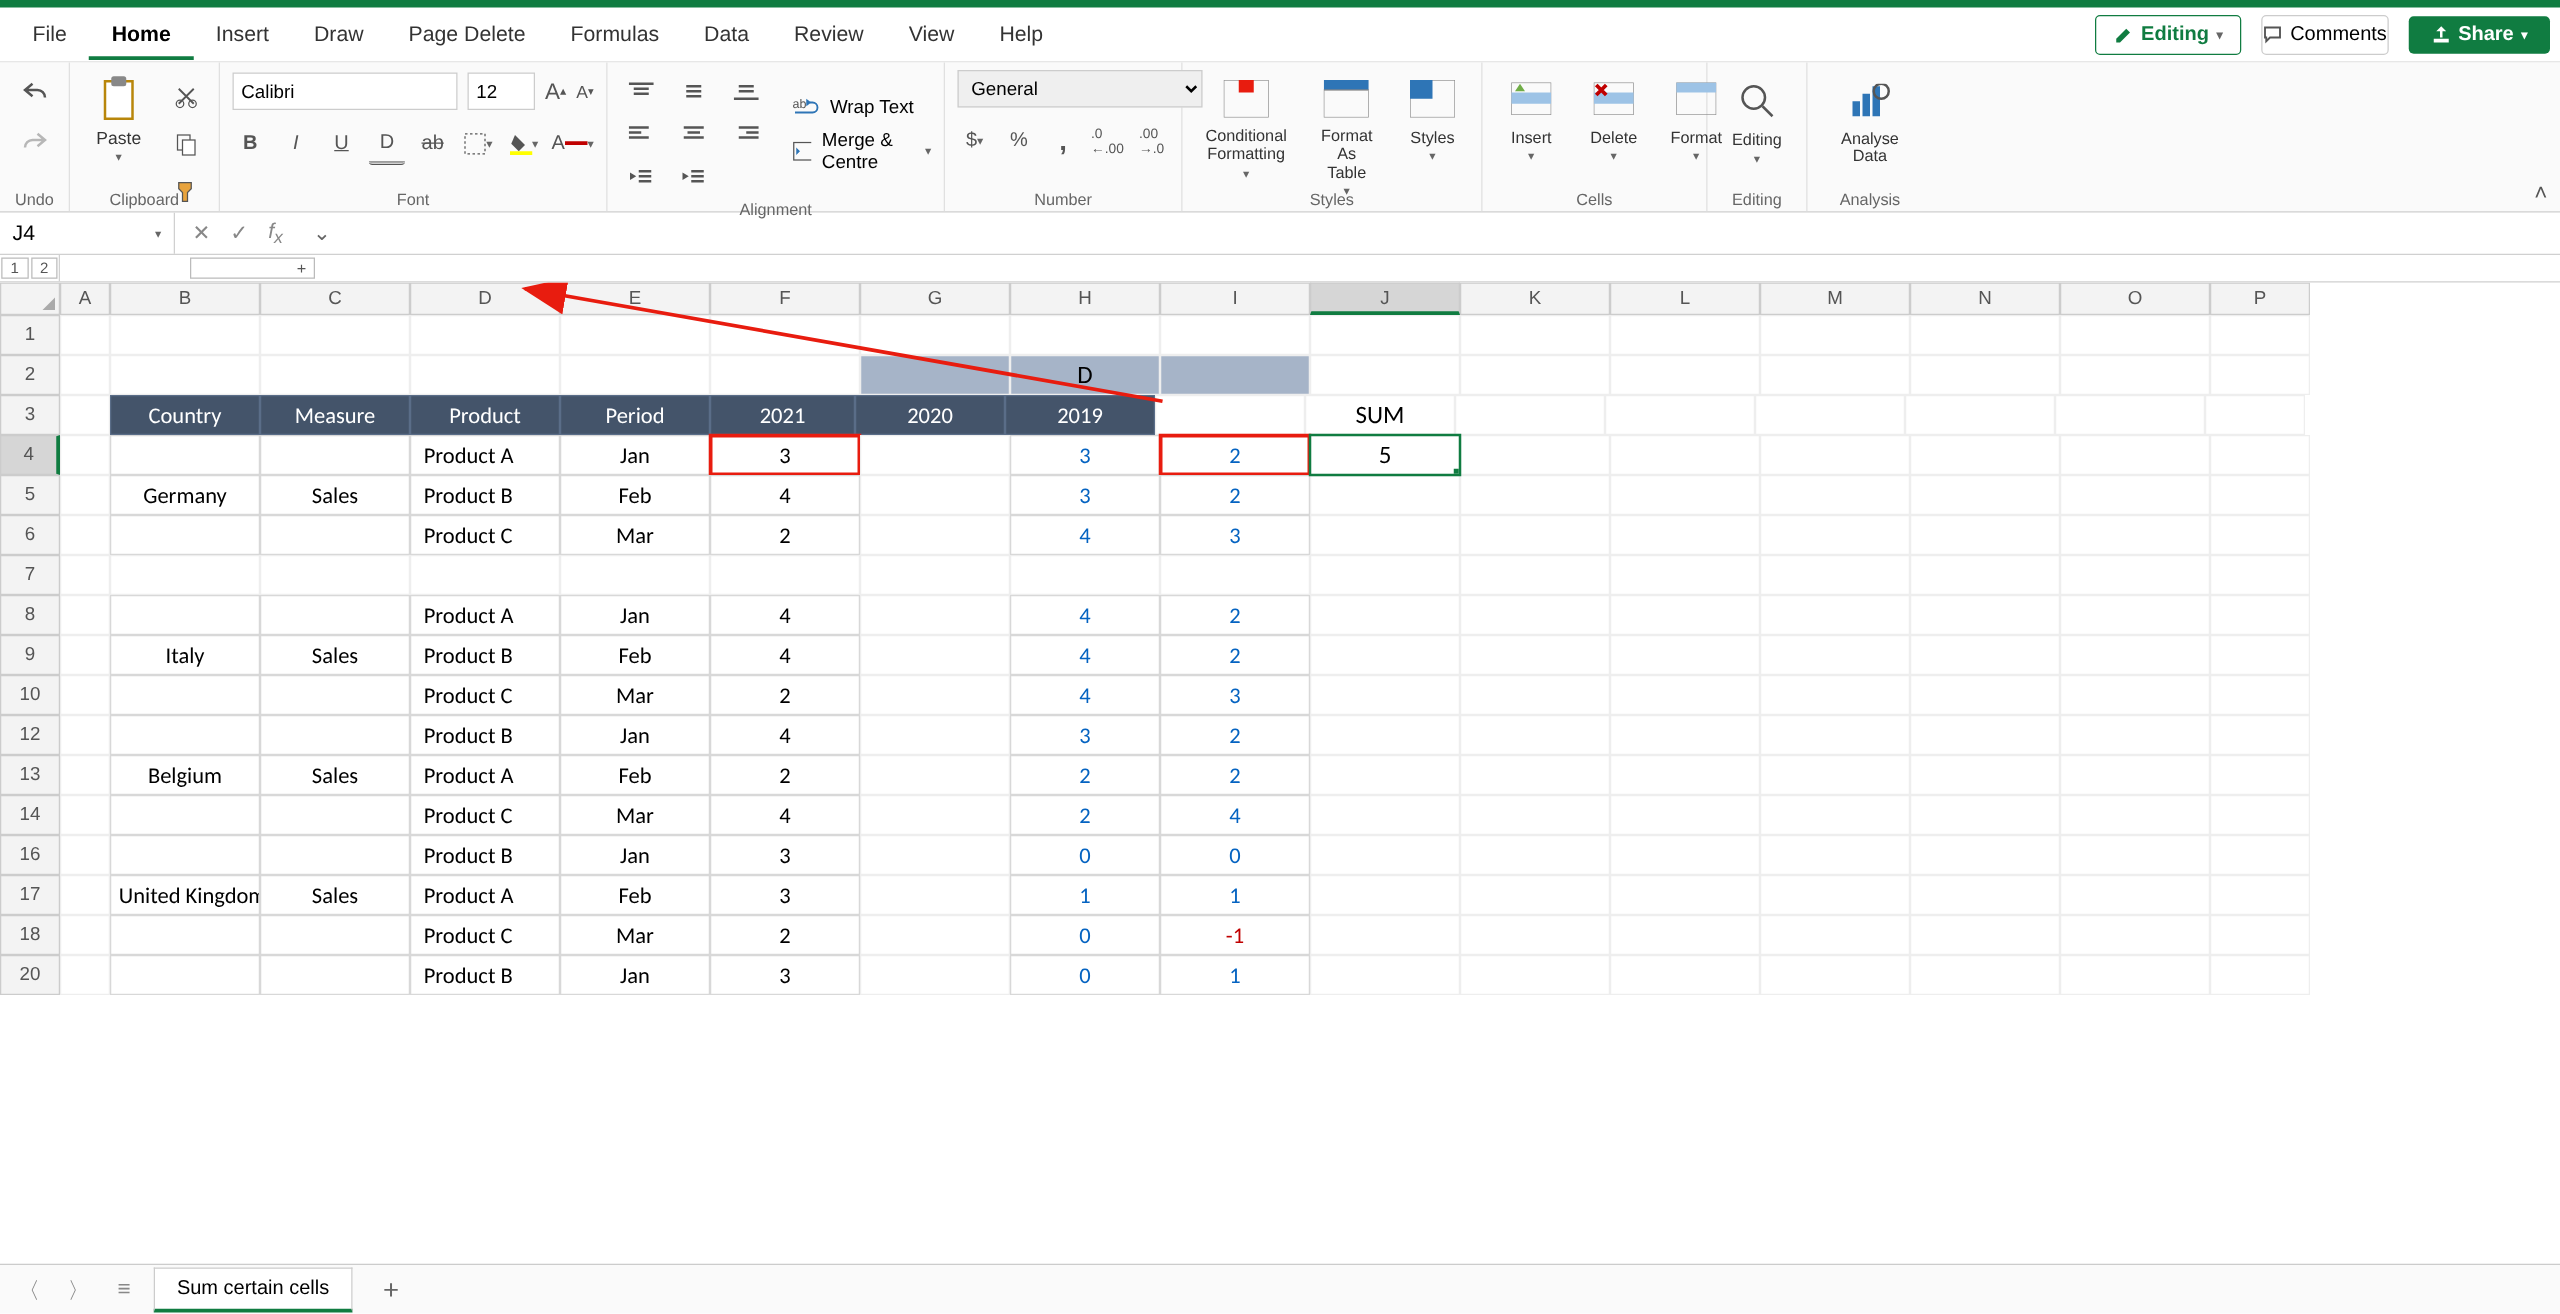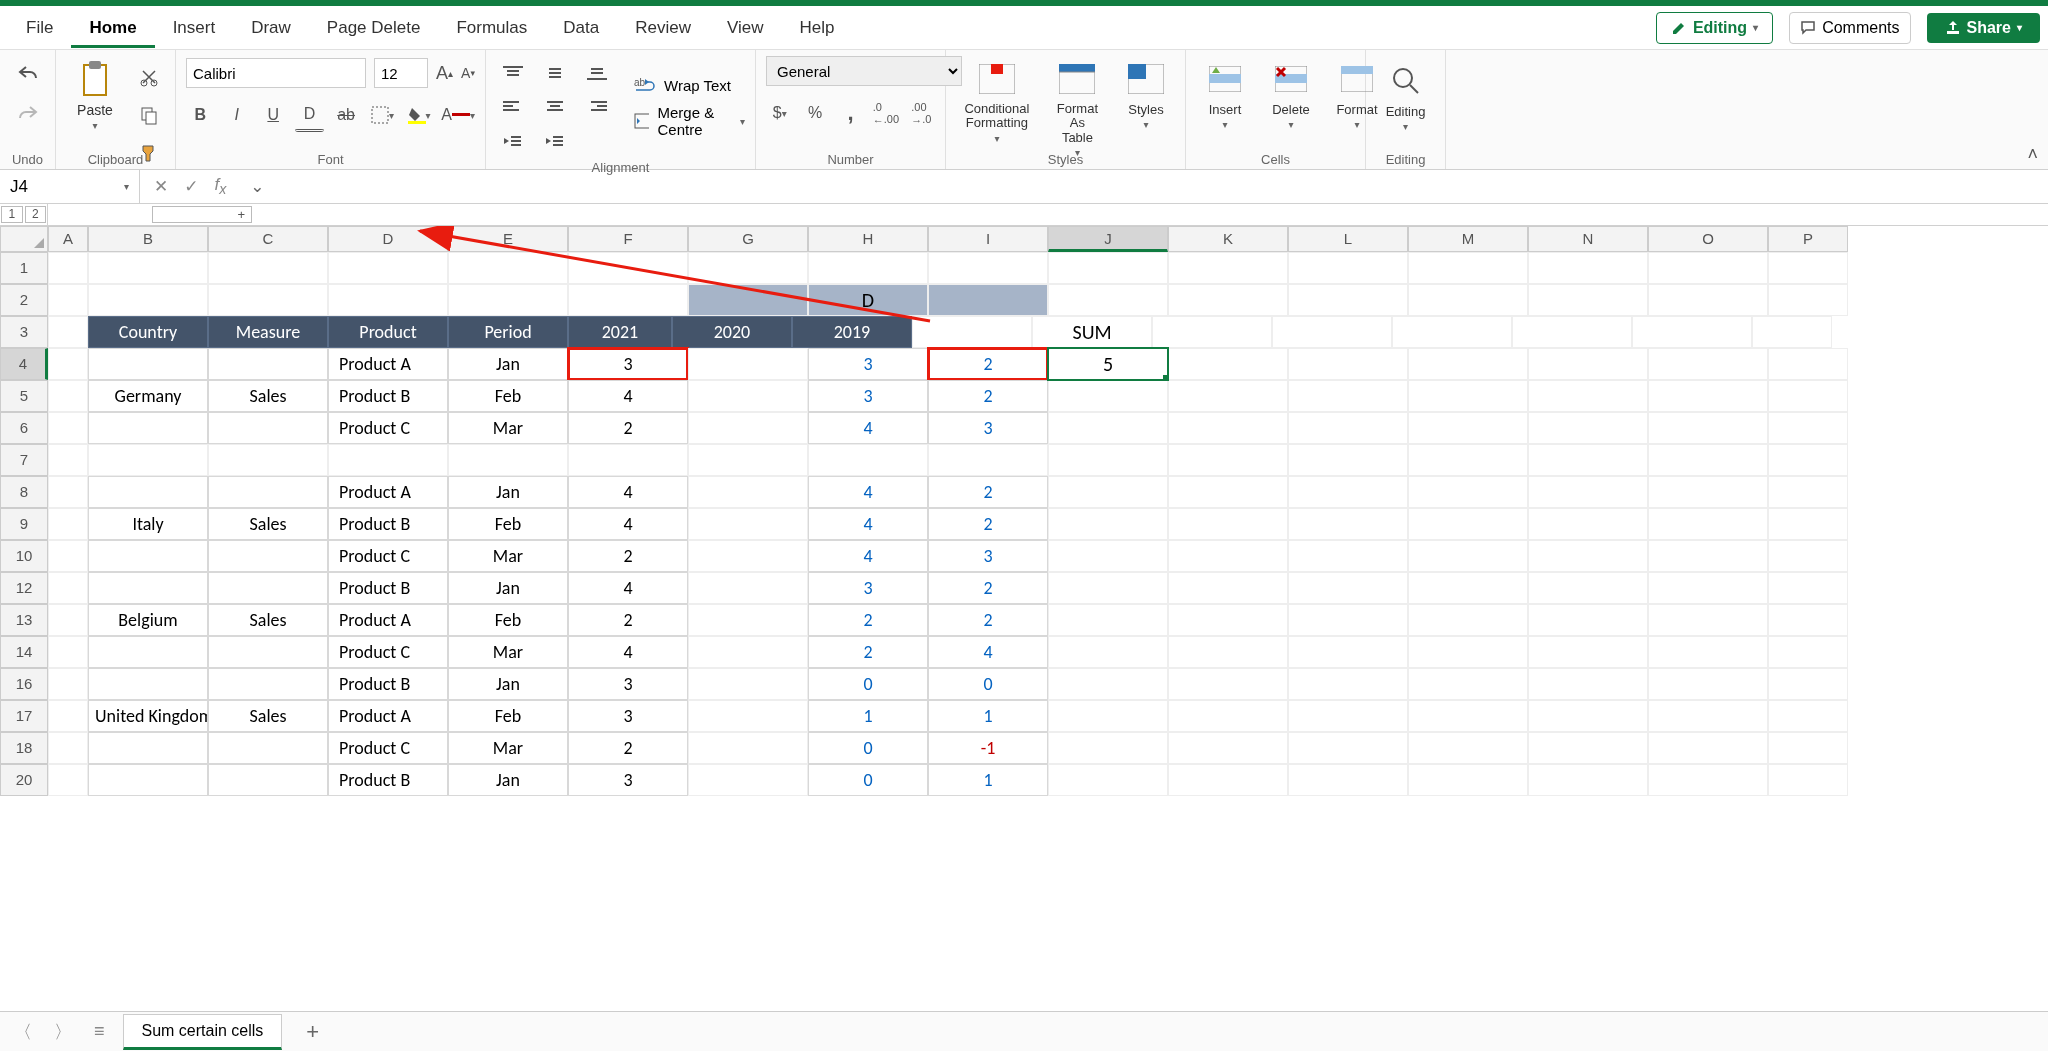--- a/index.html
+++ b/index.html
@@ -10,7 +10,7 @@
   .menubar .tab.active { font-weight:600; border-bottom:3px solid #107c41; color:#000; }
   .menubar .spacer { flex:1; }
   .editing-btn { border:1px solid #107c41; border-radius:4px; padding:6px 14px; color:#107c41; font-size:16px; font-weight:600; display:flex; align-items:center; gap:6px; cursor:pointer; background:#fff; }
-  .comments-btn { border:1px solid #ccc; border-radius:4px; padding:6px 10px; font-size:16px; display:flex; align-items:center; gap:6px; cursor:pointer; background:#fff; }
+  .comments-btn { border:1px solid #ccc; border-radius:4px; padding:6px 0; font-size:16px; display:flex; align-items:center; gap:6px; cursor:pointer; background:#fff; }
   .share-btn { border-radius:4px; padding:6px 18px; font-size:16px; font-weight:600; background:#107c41; color:#fff; display:flex; align-items:center; gap:6px; cursor:pointer; }
   .ribbon { height:120px; background:#fafafa; border-bottom:1px solid #d0d0d0; display:flex; position:relative; }
   .rgroup { border-right:1px solid #e0e0e0; display:flex; flex-direction:column; justify-content:space-between; padding:6px 10px 2px 10px; }

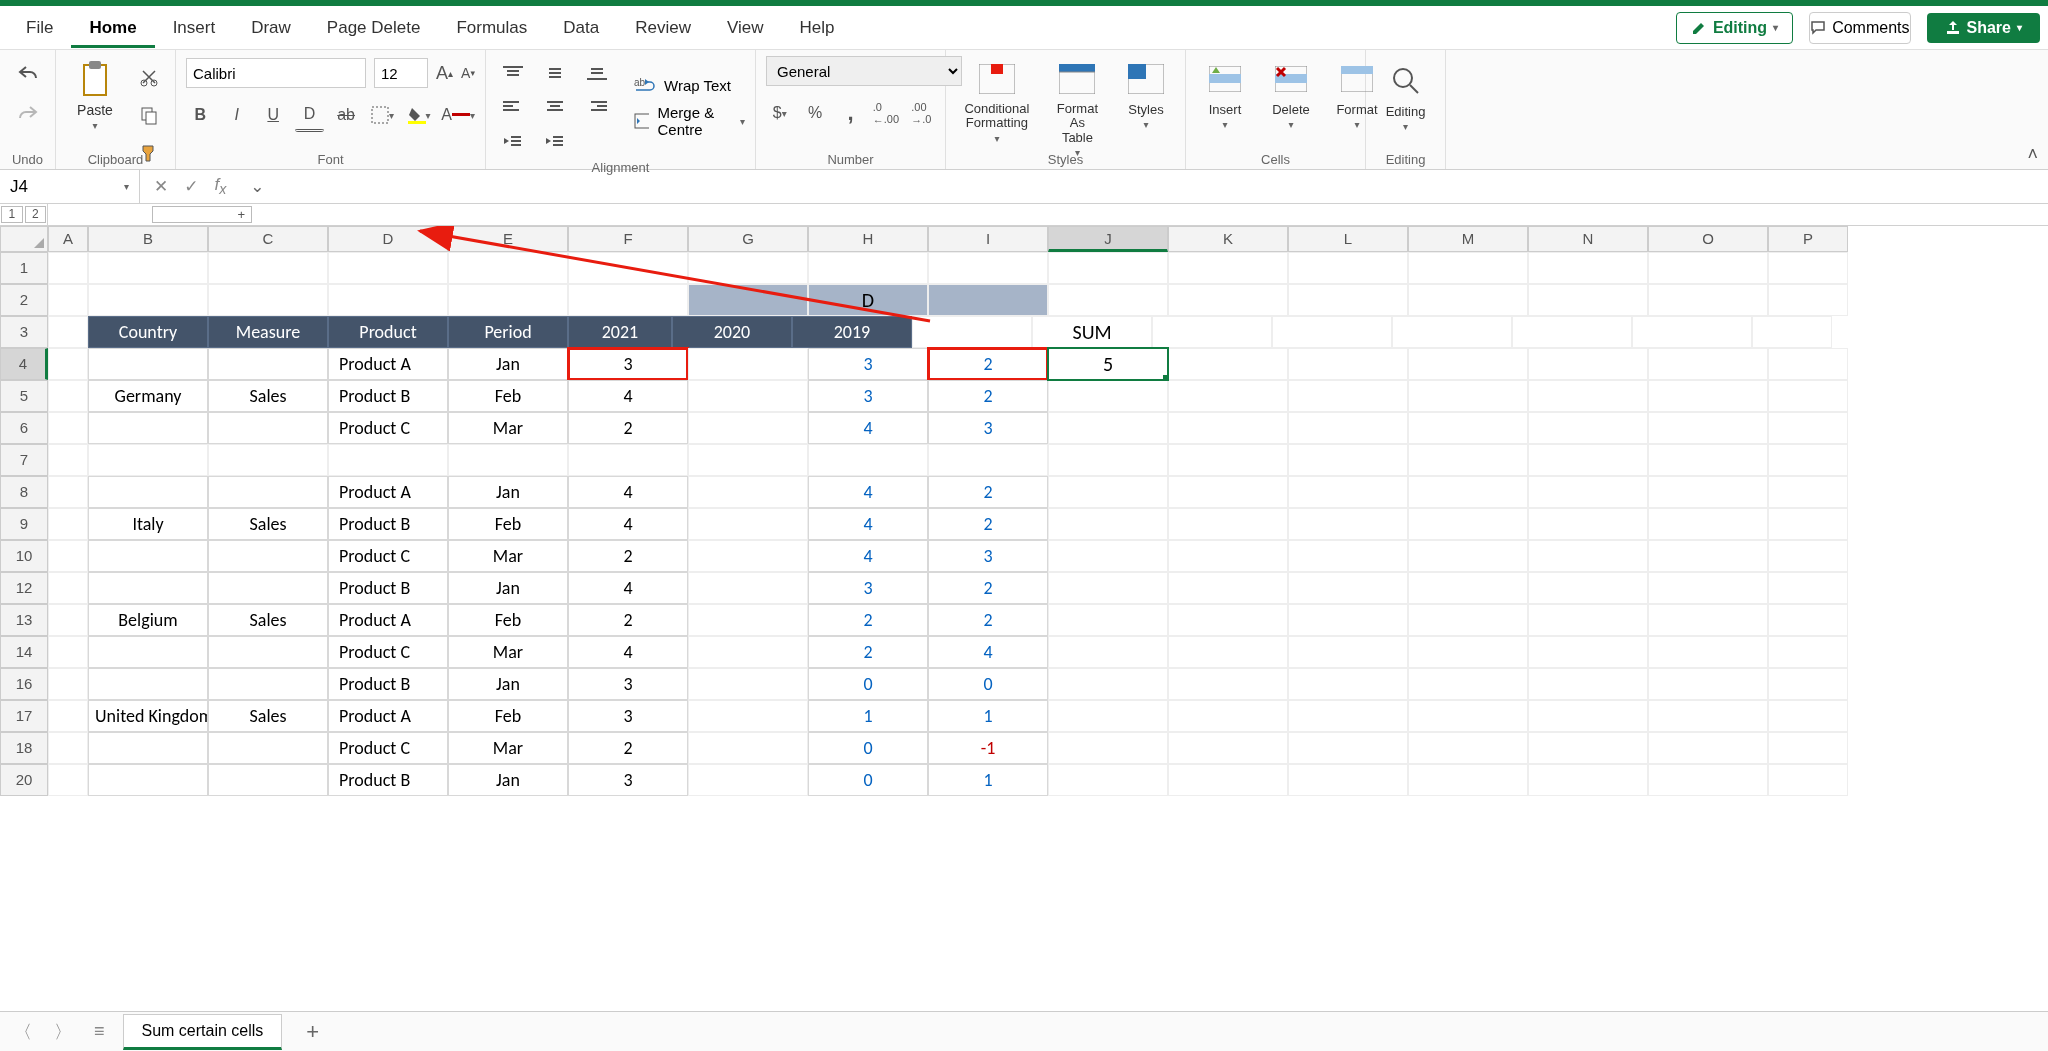--- a/index.html
+++ b/index.html
@@ -377,6 +377,20 @@
     <div class="rgroup-label">Editing</div>
   </div>
 
+  <div class="rgroup" style="width:100px;border-right:none">
+    <div class="rlarge" style="height:80px;justify-content:center">
+      <div class="rlarge-icon">
+          <svg width="32" height="28">
+            <rect x="2" y="14" width="6" height="12" fill="#2e75b6"></rect>
+            <rect x="10" y="8" width="6" height="18" fill="#2e75b6"></rect>
+            <rect x="18" y="2" width="6" height="24" fill="#2e75b6"></rect>
+            <circle cx="25" cy="6" r="6" fill="none" stroke="#555" stroke-width="2"></circle>
+          </svg>
+        </div>
+      <span style="font-size:13px;text-align:center;line-height:1.1">Analyse Data</span>
+    </div>
+    <div class="rgroup-label">Analysis</div>
+  </div>
 
   <div class="ribbon-collapse">˄</div>
 </div>

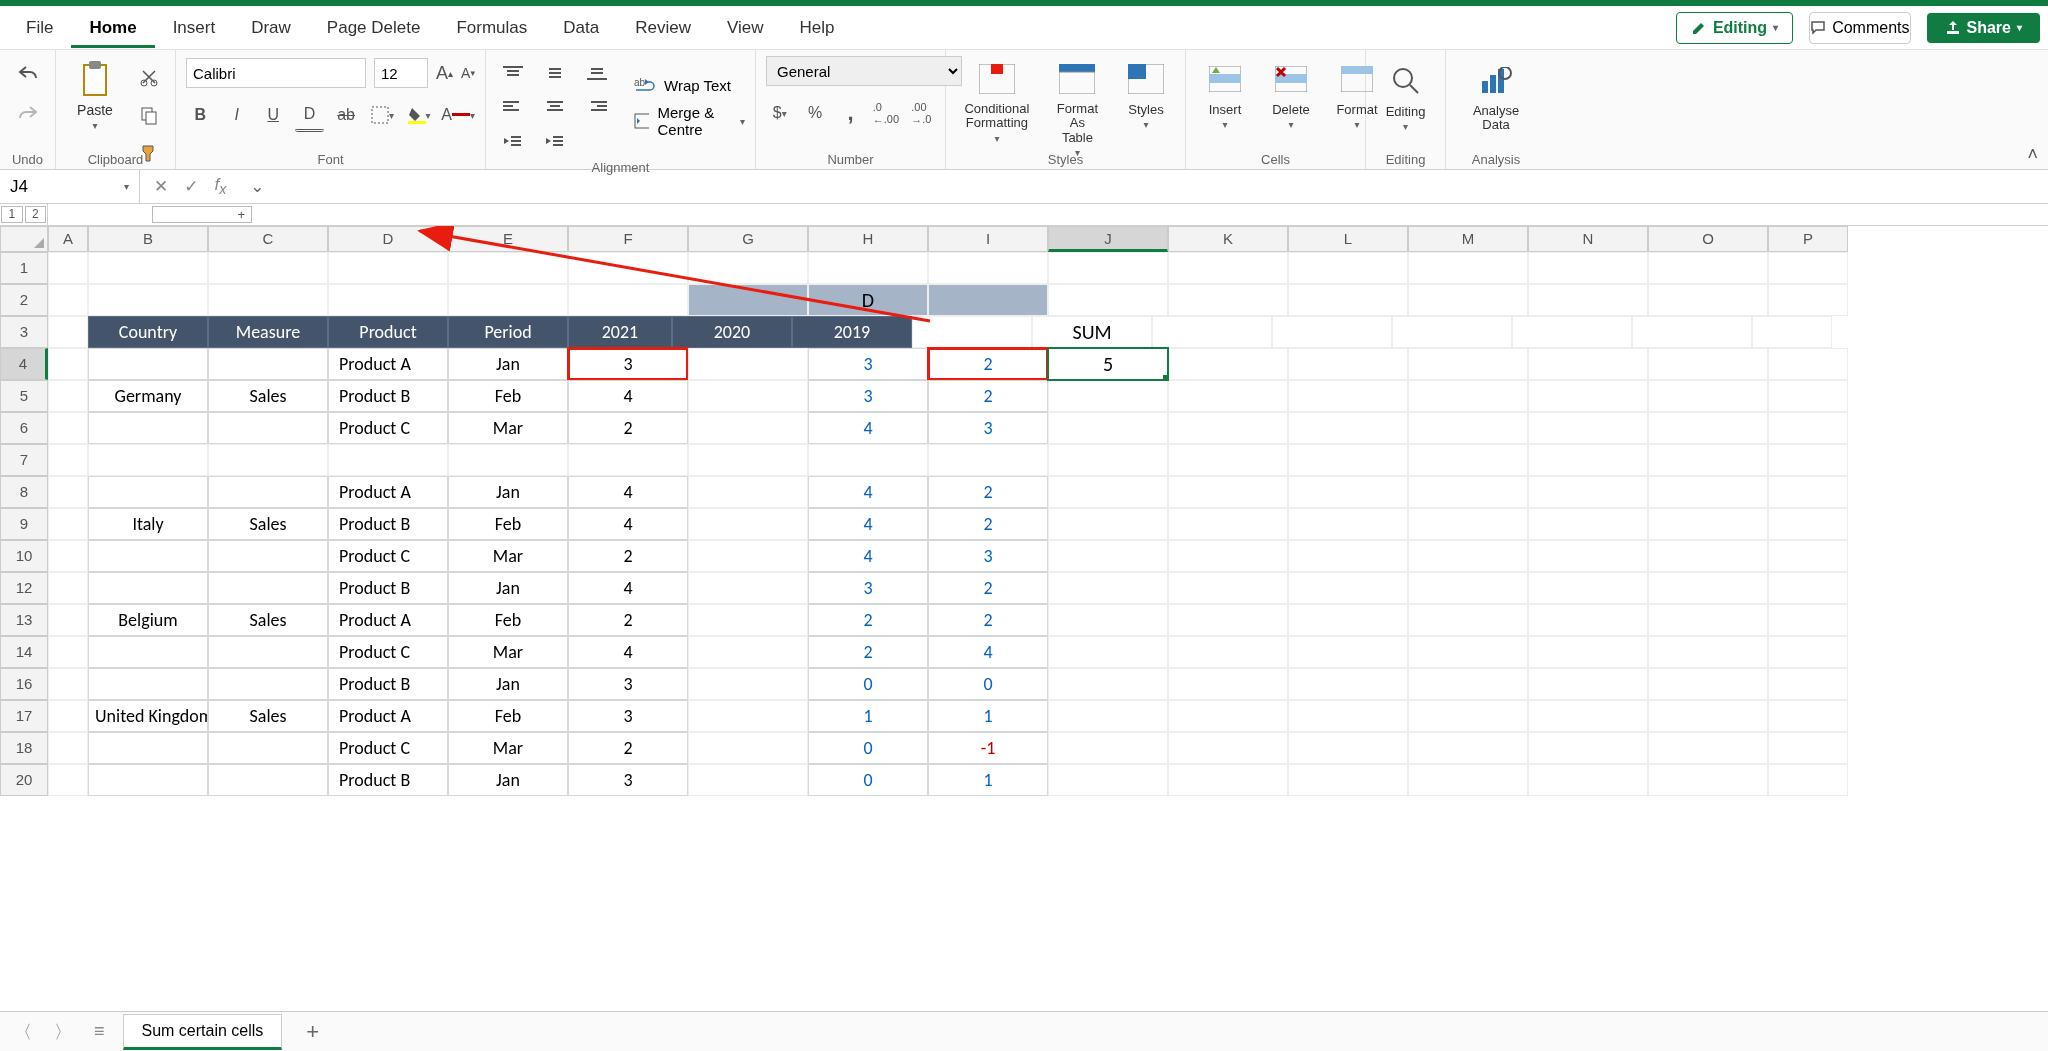--- a/index.html
+++ b/index.html
@@ -483,7 +483,7 @@
         <div class="cell tbl-hdr-cell" style="width: 120px;">Measure</div>
         <div class="cell tbl-hdr-cell" style="width: 120px;">Product</div>
         <div class="cell tbl-hdr-cell" style="width: 120px;">Period</div>
-        <div class="cell tbl-hdr-cell" style="width: 104px;">2021</div>
+        <div class="cell tbl-hdr-cell" style="width: 116px;">2021</div>
         <div class="cell tbl-hdr-cell" style="width: 120px;">2020</div>
         <div class="cell tbl-hdr-cell" style="width: 120px;">2019</div>
         <div class="cell" style="width: 120px;"></div>

